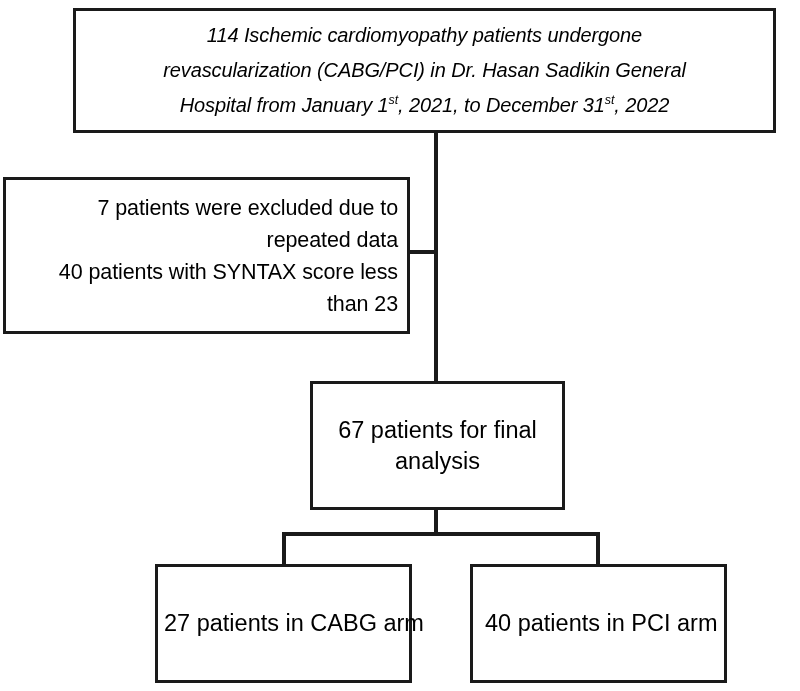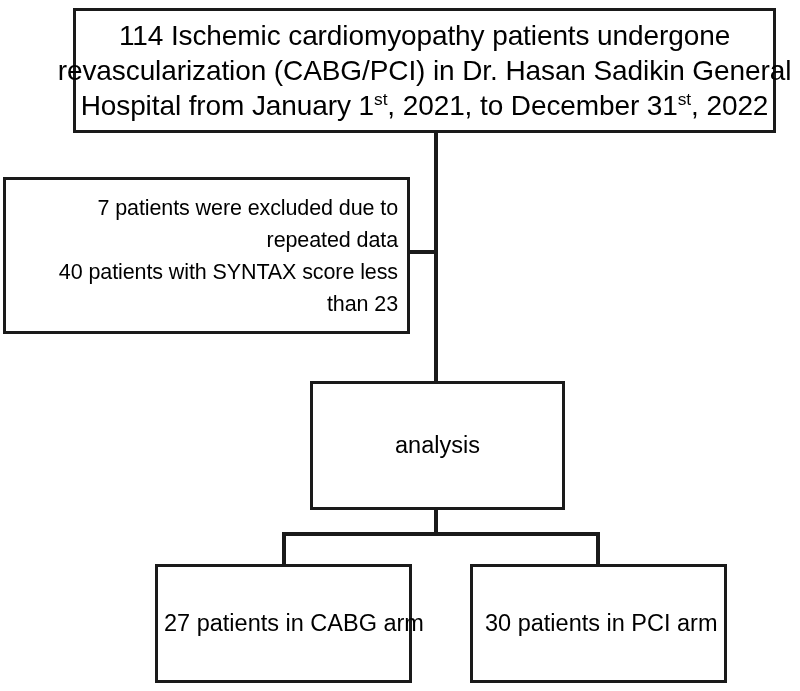--- a/index.html
+++ b/index.html
@@ -44,9 +44,10 @@
     padding: 0 8px;
   }
   #node-enrolled .line {
-    font-size: 28px;
+    font-size: 20px;
     line-height: 35px;
     letter-spacing: -0.1px;
+    font-style: italic;
   }
   
   #node-excluded {

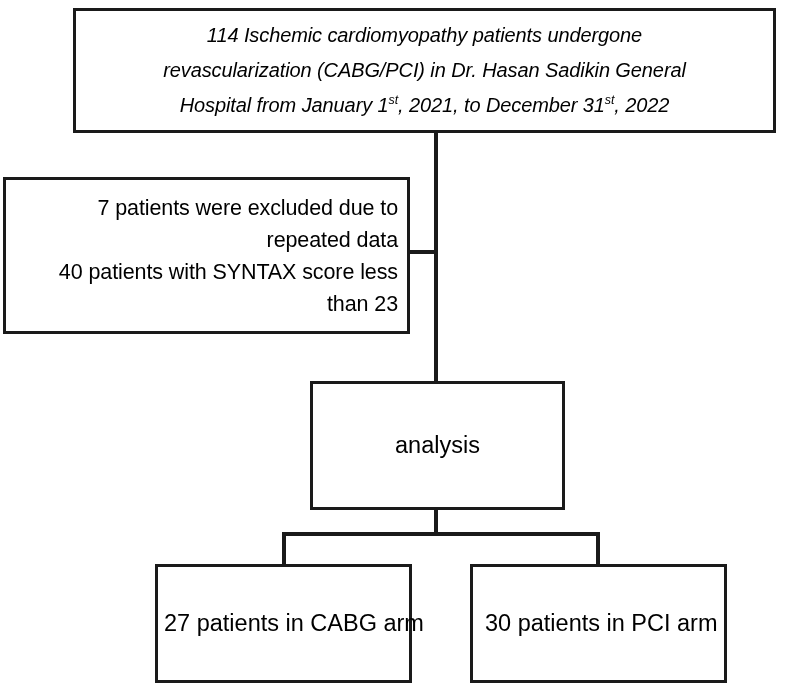--- a/index.html
+++ b/index.html
@@ -145,6 +145,7 @@
   </div>
 
   <div class="node" id="node-final">
+    <span class="line">67 patients for final</span>
     <span class="line">analysis</span>
   </div>
 

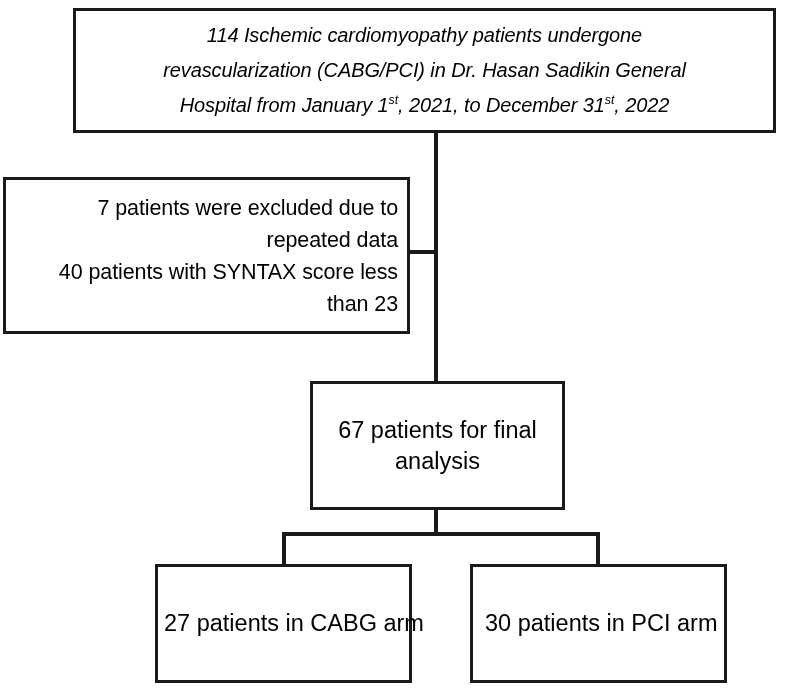--- a/index.html
+++ b/index.html
@@ -154,7 +154,7 @@
   </div>
 
   <div class="node" id="node-pci">
-    <span class="line">30 patients in PCI arm</span>
+    <span class="line">40 patients in PCI arm</span>
   </div>
 
 </div>

